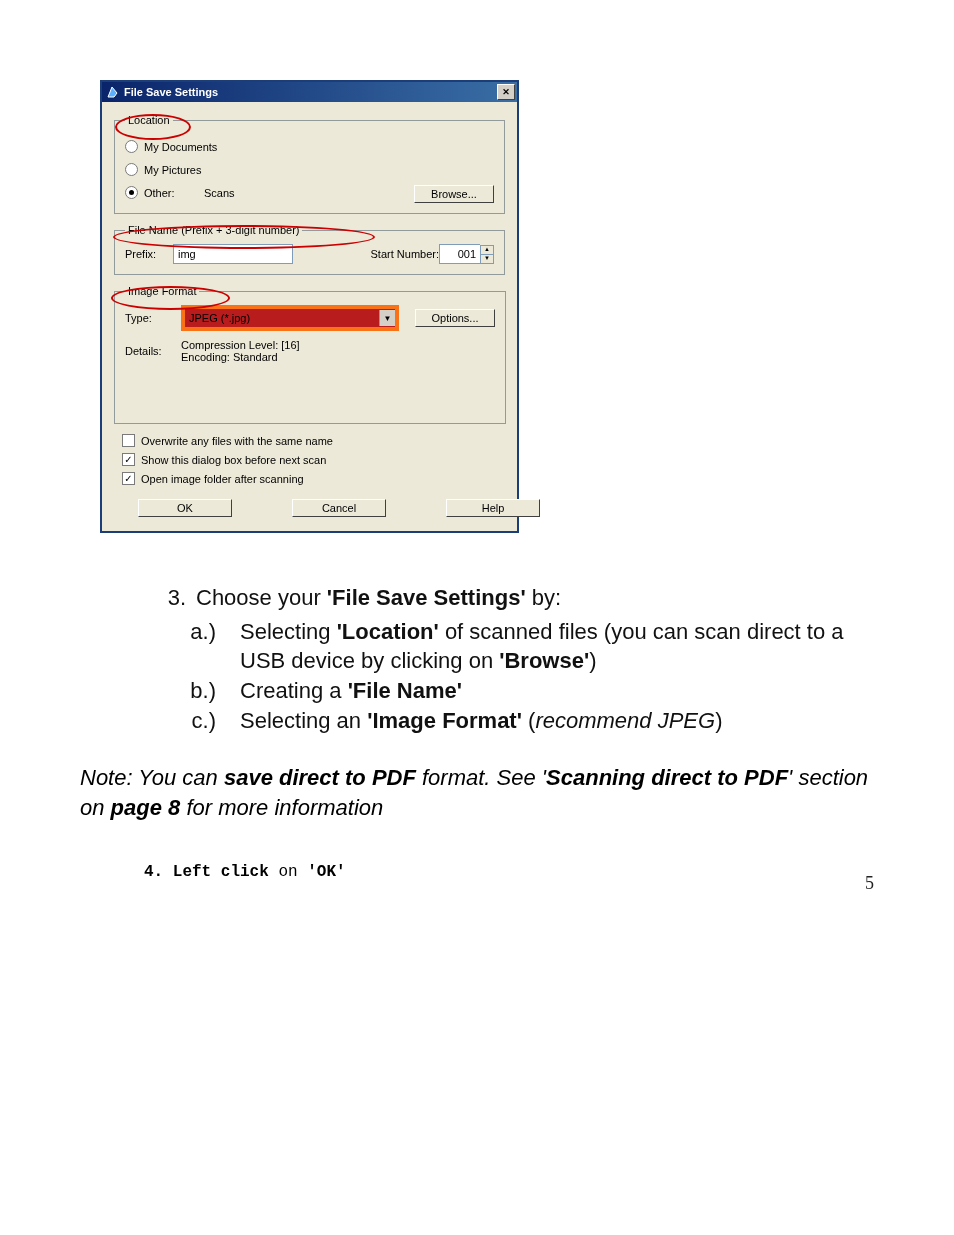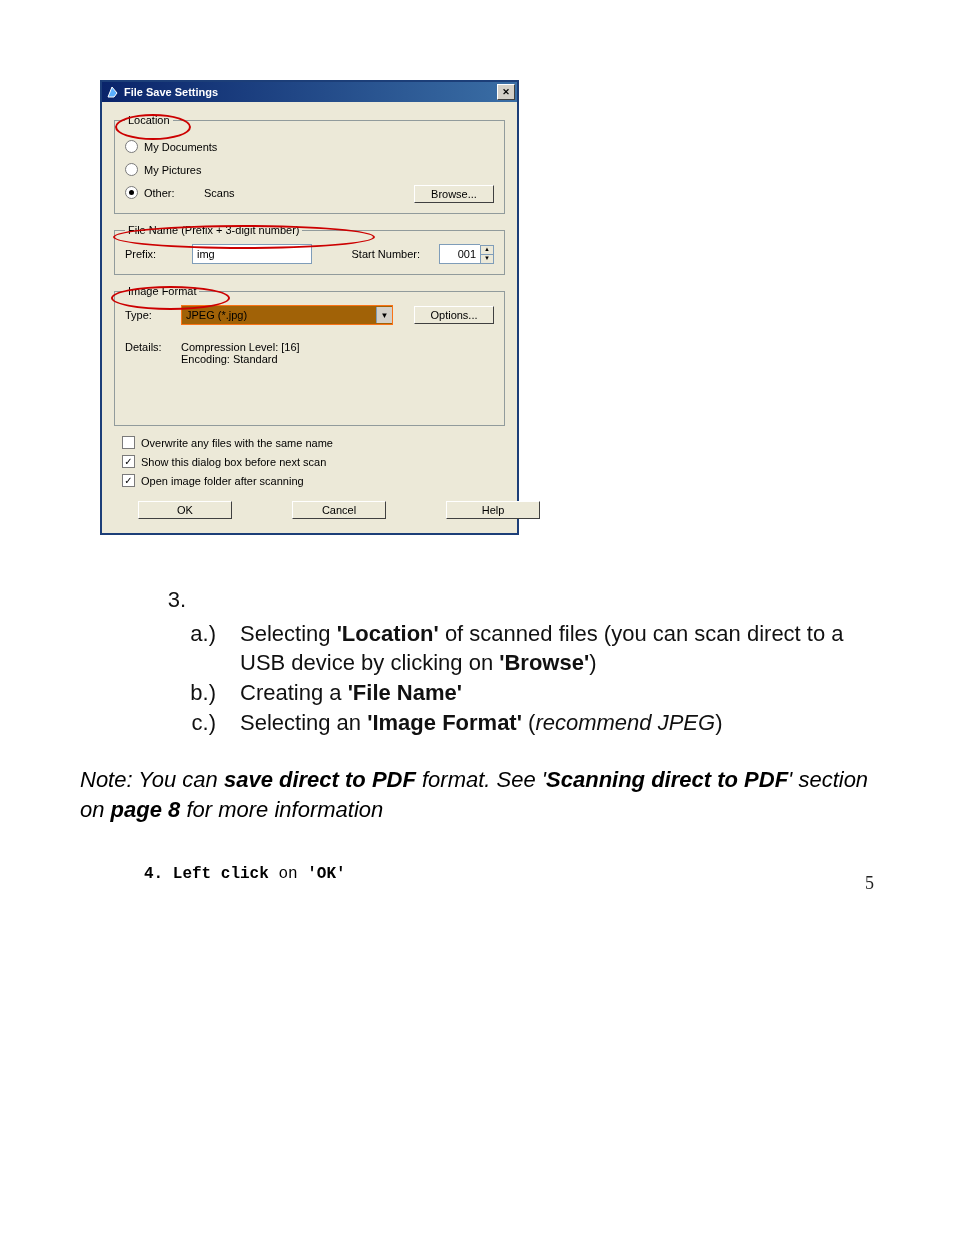--- a/index.html
+++ b/index.html
@@ -23,7 +23,7 @@
   .other-row .val{margin-left:12px}
   .btn{background:#ece9d8;border:1px solid #404040;border-top-color:#fff;border-left-color:#fff;padding:2px 10px;min-width:58px;text-align:center;cursor:default}
   .browse-wrap{position:absolute;right:10px;bottom:10px}
-  .fn-row{display:flex;align-items:center;gap:19px}
+  .fn-row{display:flex;align-items:center;gap:0}
   .fn-row .lbl{min-width:48px}
   .txt{border:1px solid #7f9db9;background:#fff;padding:1px 4px;height:16px;box-sizing:content-box;font-family:inherit;font-size:11px}
   .sn-spin{display:flex;align-items:flex-end}

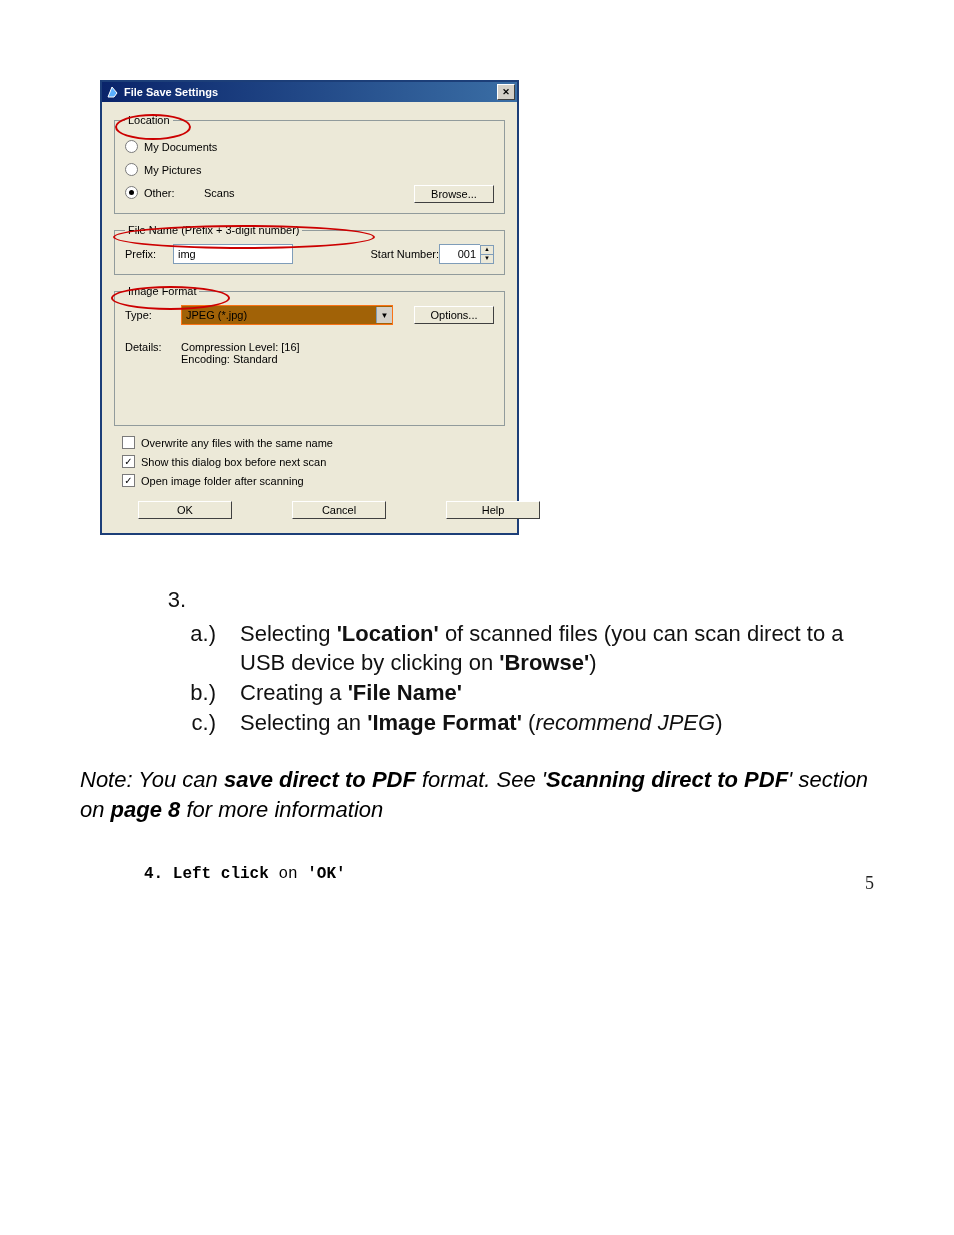--- a/index.html
+++ b/index.html
@@ -33,7 +33,7 @@
   .sn-spin .sp:last-child{border-bottom:none}
   .type-row{display:flex;align-items:center;gap:8px}
   .type-row .lbl,.det-row .lbl{min-width:48px}
-  .select{border:1px solid #f97316;background:#a16207;display:flex;align-items:center;height:18px;width:210px}
+  .select{border:4px solid #f97316;background:#b91c1c;display:flex;align-items:center;height:18px;width:210px}
   .select .sel-txt{flex:1;padding:0 4px}
   .select .dd{width:15px;height:16px;background:#d4d0c8;border-left:1px solid #7f9db9;display:flex;align-items:center;justify-content:center;font-size:8px}
   .det-row{display:flex;align-items:flex-start;gap:8px;margin-top:16px}

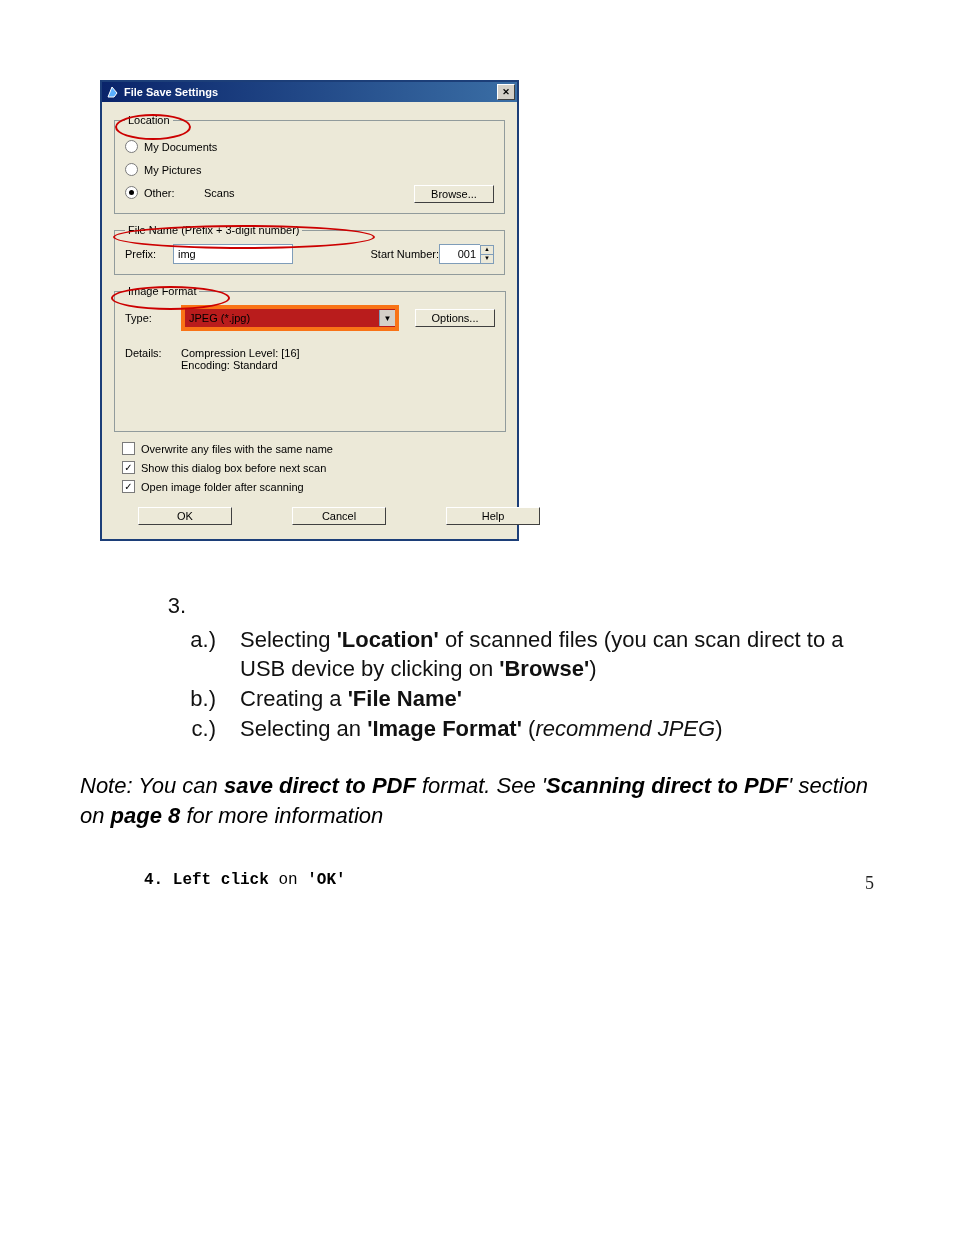--- a/index.html
+++ b/index.html
@@ -36,7 +36,7 @@
   .select{border:4px solid #f97316;background:#b91c1c;display:flex;align-items:center;height:18px;width:210px}
   .select .sel-txt{flex:1;padding:0 4px}
   .select .dd{width:15px;height:16px;background:#d4d0c8;border-left:1px solid #7f9db9;display:flex;align-items:center;justify-content:center;font-size:8px}
-  .det-row{display:flex;align-items:flex-start;gap:8px;margin-top:16px}
+  .det-row{display:flex;align-items:center;gap:8px;margin-top:8px}
   .chk-row{display:flex;align-items:center;gap:6px;margin:6px 0 6px 8px}
   .chk{width:11px;height:11px;border:1px solid #7a7a7a;background:#fff;display:inline-flex;align-items:center;justify-content:center;font-size:10px;line-height:1}
   .btn-row{display:flex;justify-content:flex-start;gap:60px;margin:14px 0 0 24px}

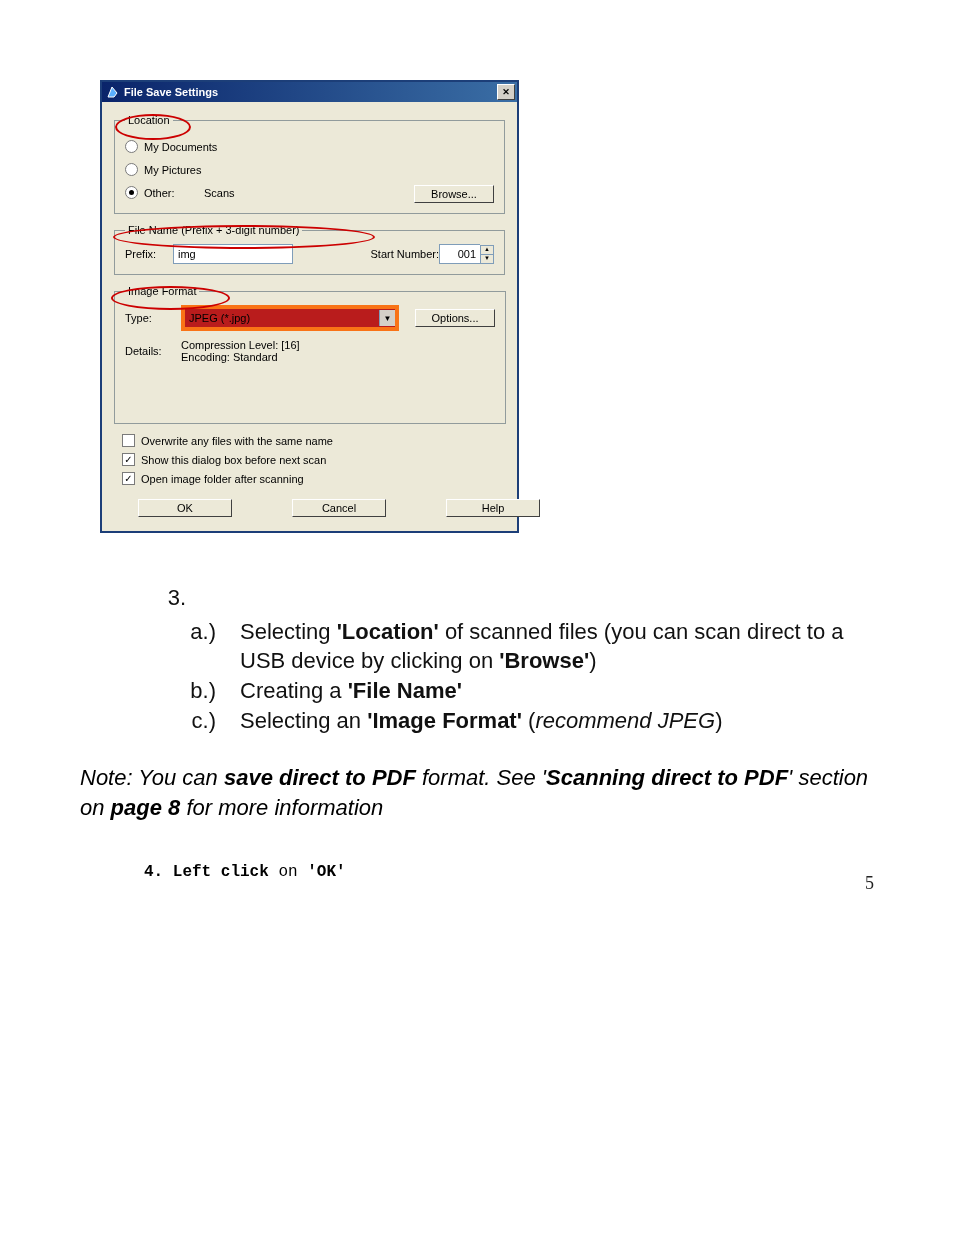--- a/index.html
+++ b/index.html
@@ -154,6 +154,9 @@
   <div class="instructions">
     <div class="step">
       <span class="num">3.</span>
+      <span>
+        <span>Choose your </span><b>'File Save Settings'</b><span> by:</span>
+      </span>
     </div>
     <div class="sub">
       <span class="m">a.)</span>

